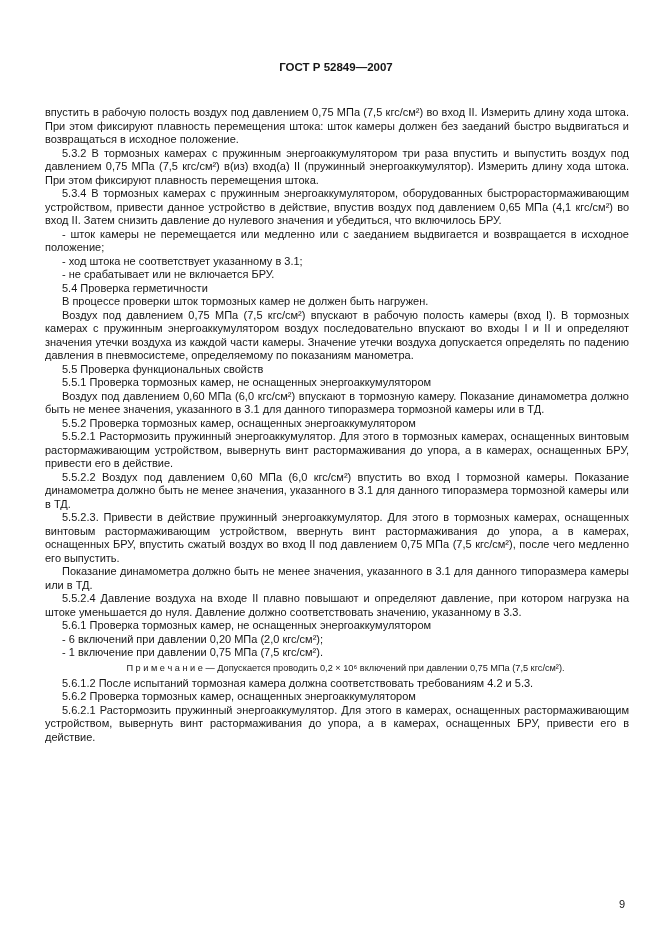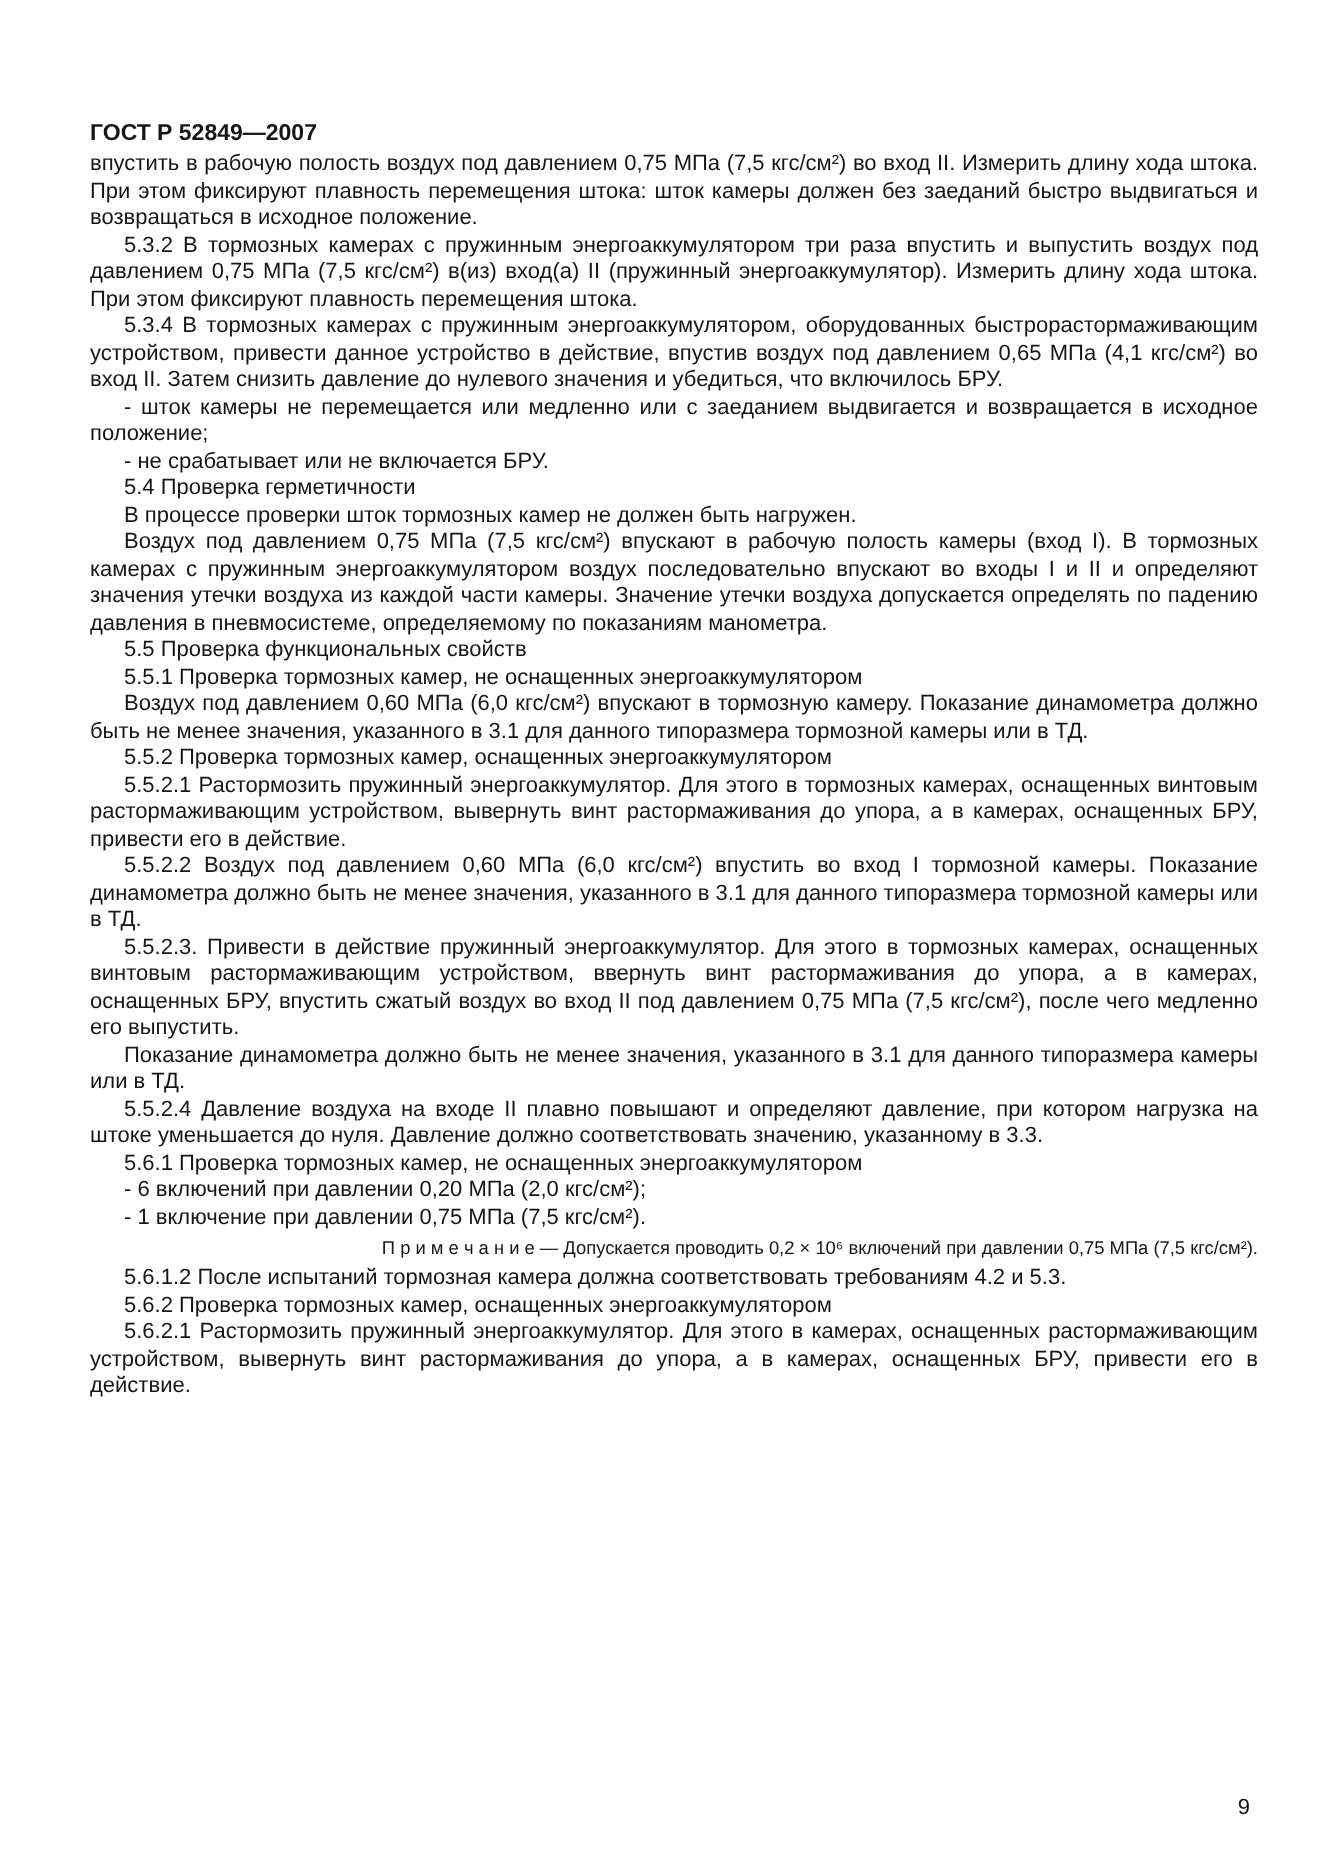--- a/index.html
+++ b/index.html
@@ -17,7 +17,7 @@
     top: 61px;
     left: 45px;
     right: 34px;
-    text-align: left;
+    text-align: center;
     font-size: 11.5px;
     font-weight: bold;
   }

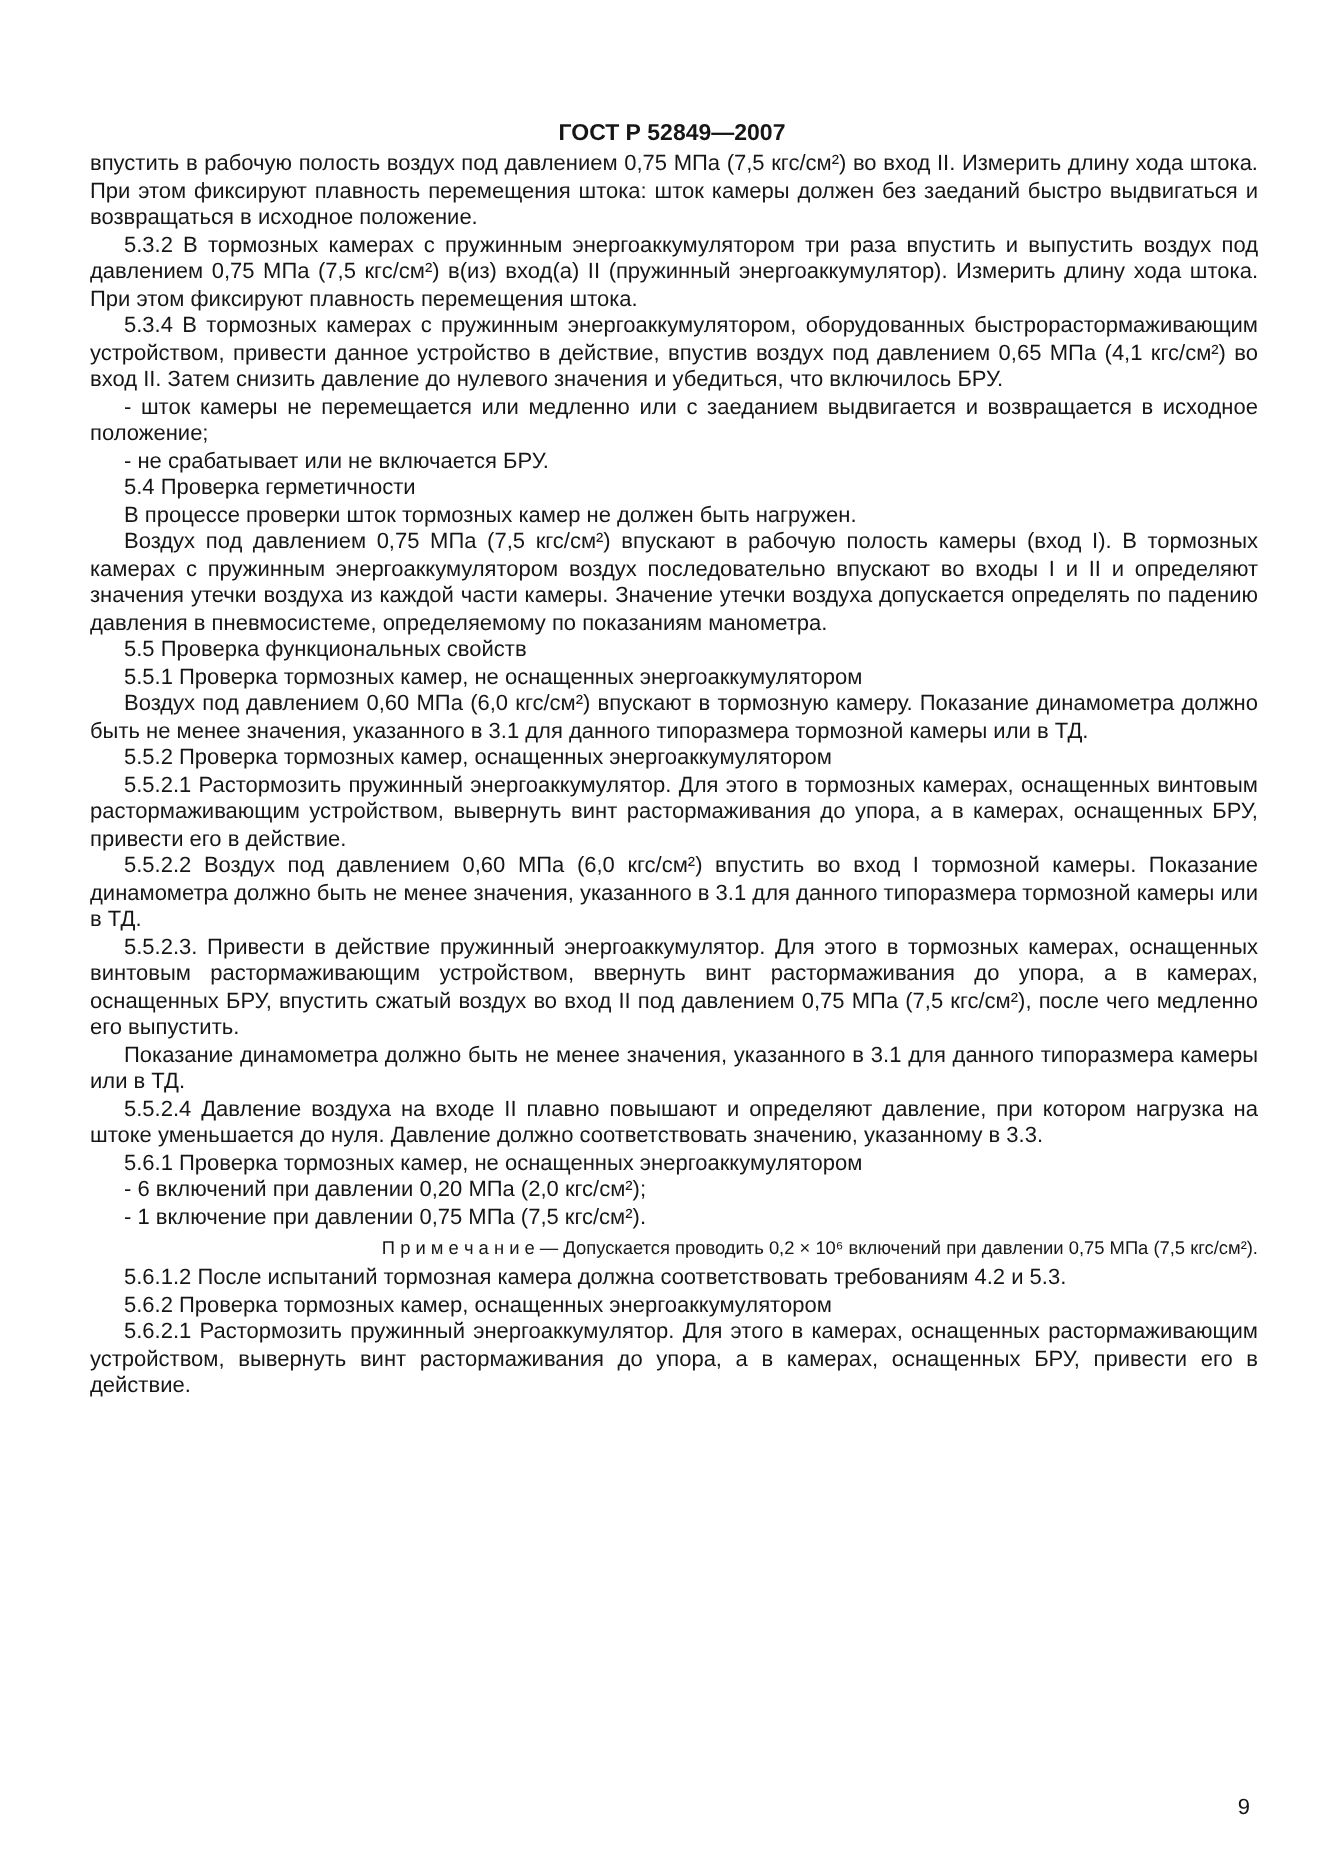--- a/index.html
+++ b/index.html
@@ -23,7 +23,7 @@
   }
   .doc-body {
     position: absolute;
-    top: 76px;
+    top: 106px;
     left: 45px;
     width: 584px;
   }

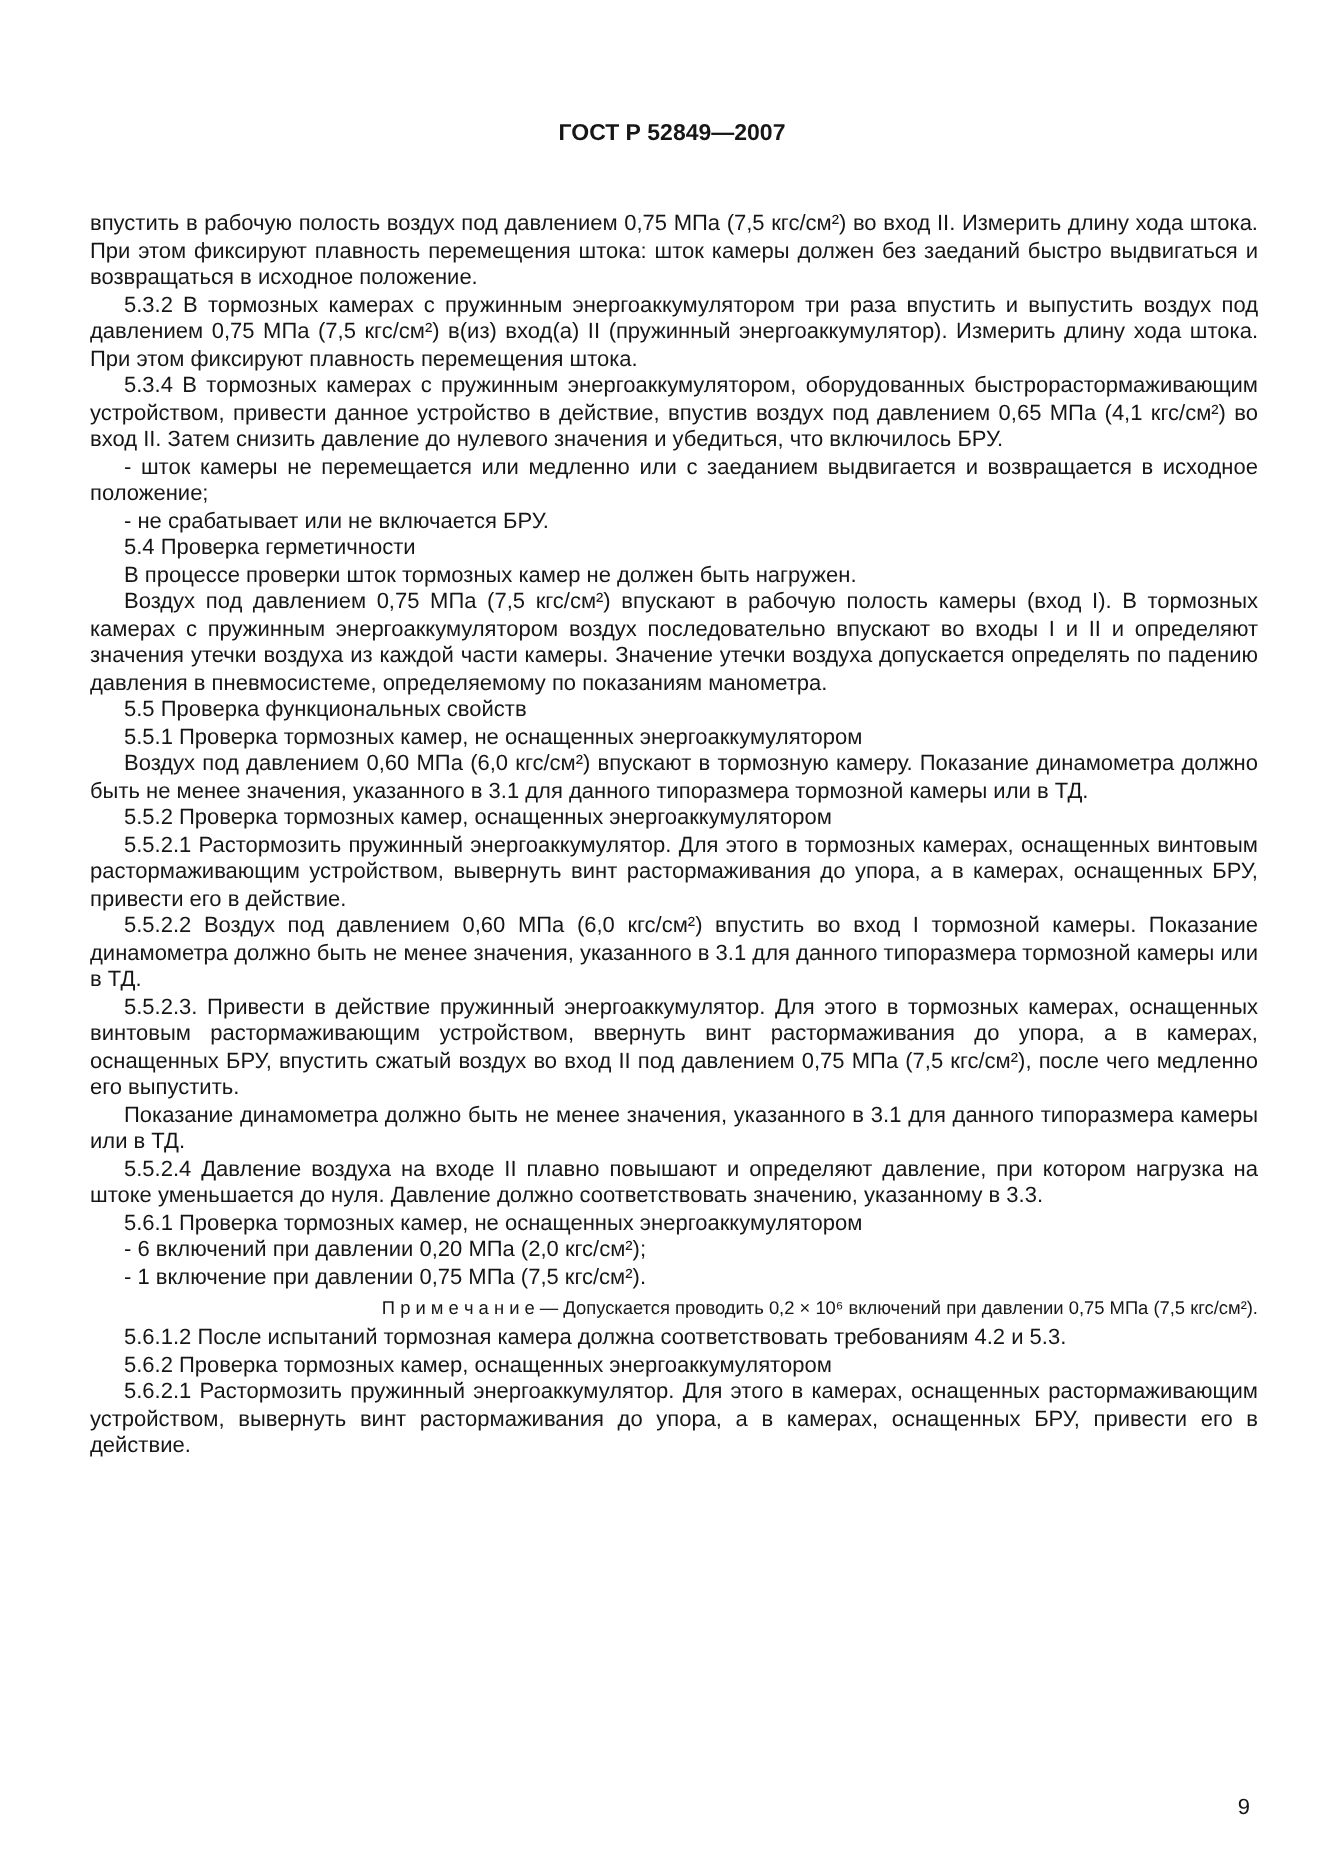--- a/index.html
+++ b/index.html
@@ -63,6 +63,7 @@
     <div class="para para">5.3.2 В тормозных камерах с пружинным энергоаккумулятором три раза впустить и выпустить воздух под давлением 0,75 МПа (7,5 кгс/см²) в(из) вход(а) II (пружинный энергоаккумулятор). Измерить длину хода штока. При этом фиксируют плавность перемещения штока.</div>
     <div class="para para">5.3.4 В тормозных камерах с пружинным энергоаккумулятором, оборудованных быстрорастормаживающим устройством, привести данное устройство в действие, впустив воздух под давлением 0,65 МПа (4,1 кгс/см²) во вход II. Затем снизить давление до нулевого значения и убедиться, что включилось БРУ.</div>
     <div class="para para">- шток камеры не перемещается или медленно или с заеданием выдвигается и возвращается в исходное положение;</div>
+    <div class="para para">- ход штока не соответствует указанному в 3.1;</div>
     <div class="para para">- не срабатывает или не включается БРУ.</div>
     <div class="para heading">5.4 Проверка герметичности</div>
     <div class="para para">В процессе проверки шток тормозных камер не должен быть нагружен.</div>

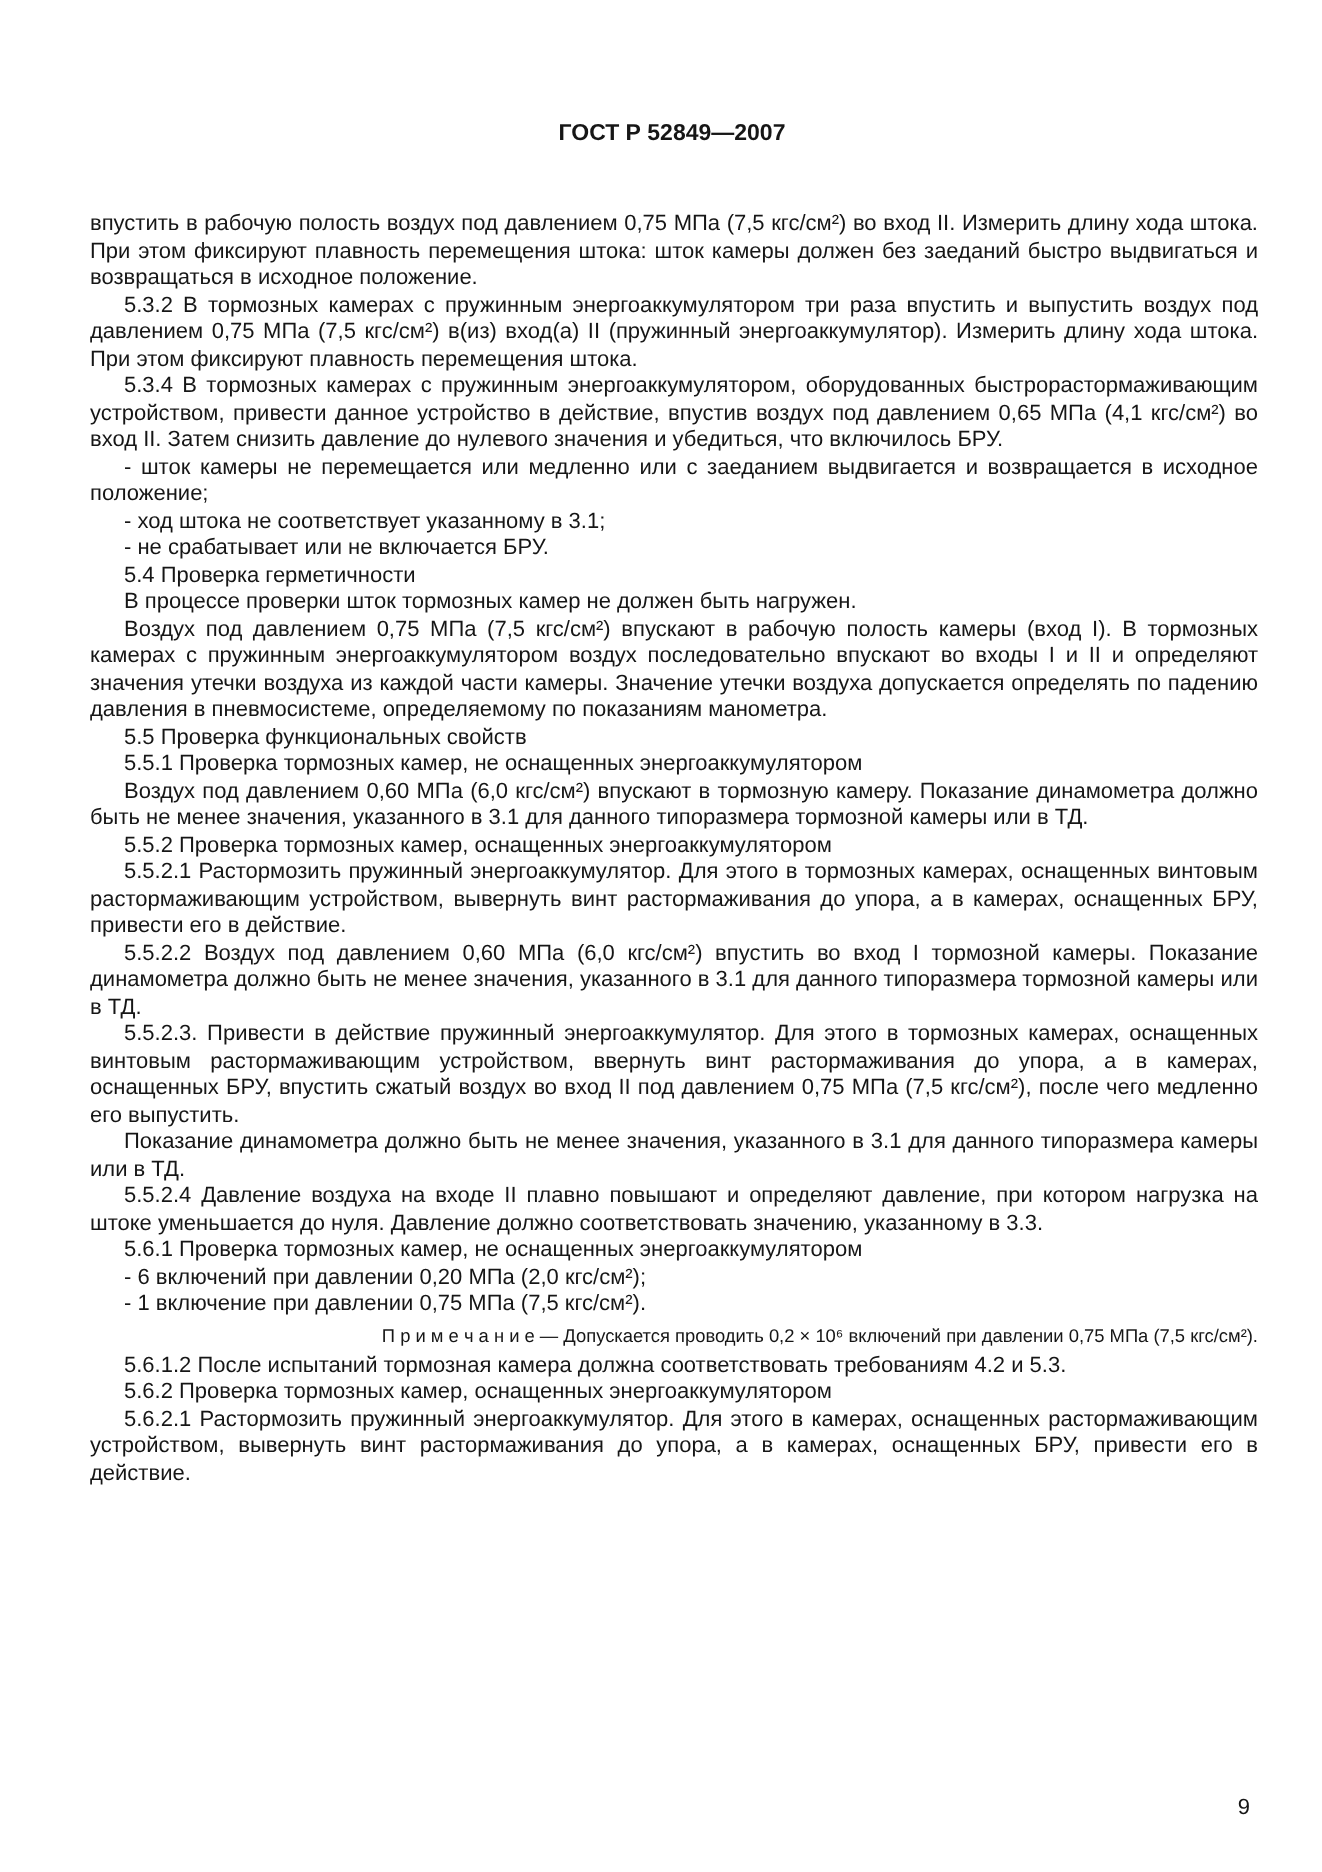--- a/index.html
+++ b/index.html
@@ -40,7 +40,7 @@
     font-size: 9.2px;
     line-height: 13px;
     margin: 2px 0;
-    text-align: right;
+    text-align: center;
   }
   .doc-footer {
     position: absolute;

